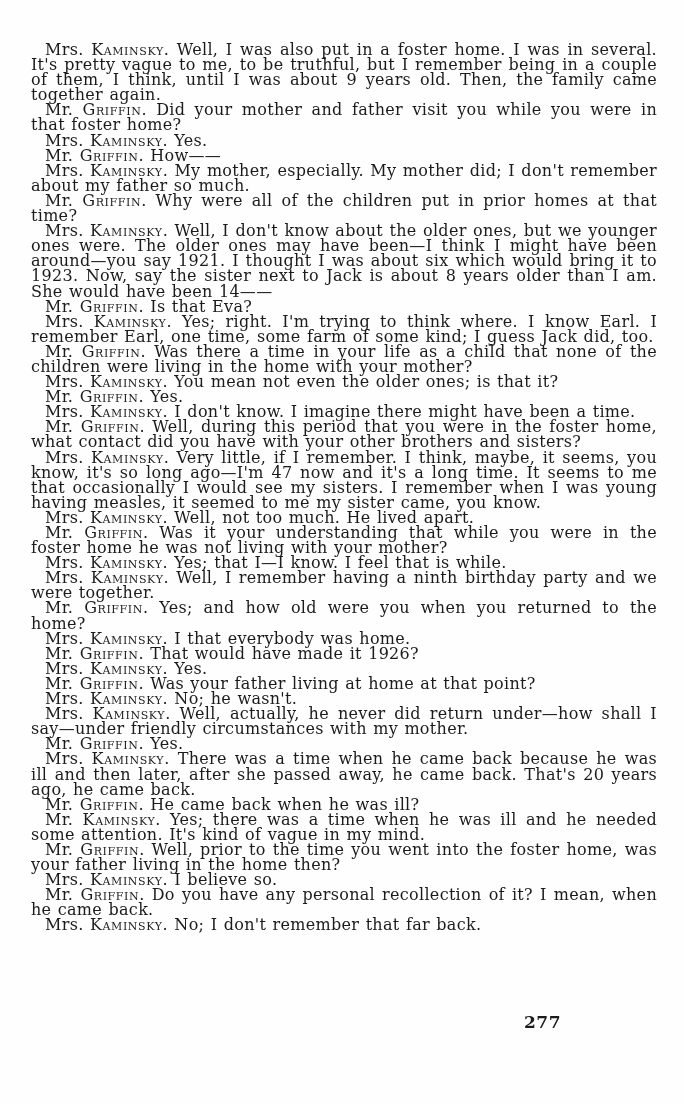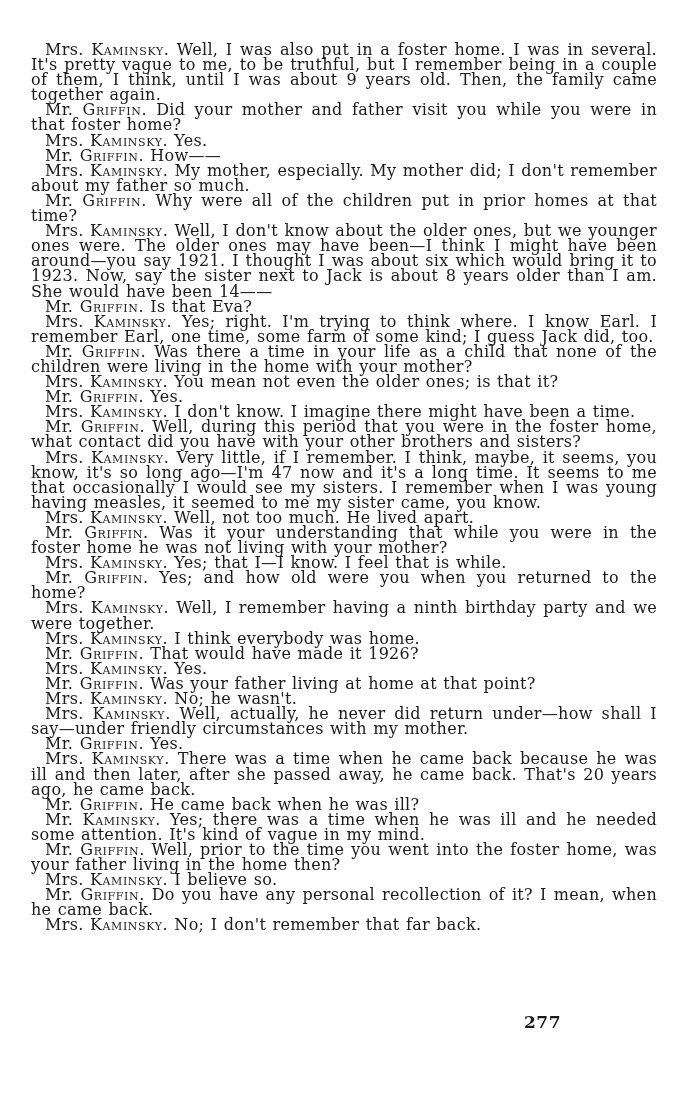--- a/index.html
+++ b/index.html
@@ -67,8 +67,8 @@
       <p class="para"><span class="speaker"><span class="prefix">Mrs. </span><span class="surname">Kaminsky</span></span><span class="speech">. Well, not too much.  He lived apart.</span></p>
       <p class="para"><span class="speaker"><span class="prefix">Mr. </span><span class="surname">Griffin</span></span><span class="speech">. Was it your understanding that while you were in the foster home he was not living with your mother?</span></p>
       <p class="para"><span class="speaker"><span class="prefix">Mrs. </span><span class="surname">Kaminsky</span></span><span class="speech">. Yes; that I—I know.  I feel that is while.</span></p>
+      <p class="para"><span class="speaker"><span class="prefix">Mrs. </span><span class="surname">Kaminsky</span></span><span class="speech">. Well, I remember having a ninth birthday party and we were together.</span></p>
       <p class="para"><span class="speaker"><span class="prefix">Mr. </span><span class="surname">Griffin</span></span><span class="speech">. Yes; and how old were you when you returned to the home?</span></p>
-      <p class="para"><span class="speaker"><span class="prefix">Mrs. </span><span class="surname">Kaminsky</span></span><span class="speech">. Well, I remember having a ninth birthday party and we were together.</span></p>
       <p class="para"><span class="speaker"><span class="prefix">Mrs. </span><span class="surname">Kaminsky</span></span><span class="speech">. I think everybody was home.</span></p>
       <p class="para"><span class="speaker"><span class="prefix">Mr. </span><span class="surname">Griffin</span></span><span class="speech">. That would have made it 1926?</span></p>
       <p class="para"><span class="speaker"><span class="prefix">Mrs. </span><span class="surname">Kaminsky</span></span><span class="speech">. Yes.</span></p>

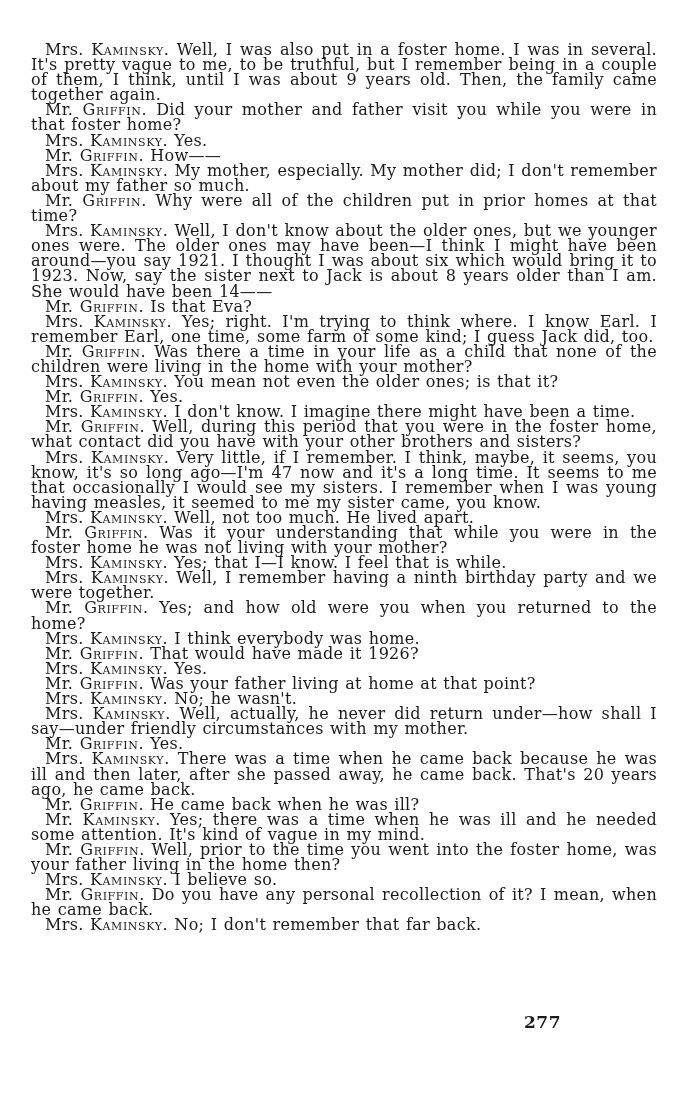--- a/index.html
+++ b/index.html
@@ -69,7 +69,7 @@
       <p class="para"><span class="speaker"><span class="prefix">Mrs. </span><span class="surname">Kaminsky</span></span><span class="speech">. Yes; that I—I know.  I feel that is while.</span></p>
       <p class="para"><span class="speaker"><span class="prefix">Mrs. </span><span class="surname">Kaminsky</span></span><span class="speech">. Well, I remember having a ninth birthday party and we were together.</span></p>
       <p class="para"><span class="speaker"><span class="prefix">Mr. </span><span class="surname">Griffin</span></span><span class="speech">. Yes; and how old were you when you returned to the home?</span></p>
-      <p class="para"><span class="speaker"><span class="prefix">Mrs. </span><span class="surname">Kaminsky</span></span><span class="speech">. I think everybody was home.</span></p>
+      <p class="para"><span class="speaker"><span class="prefix">Mrs. </span><span class="surname">Kaminsky</span></span><span class="speech">. I that everybody was home.</span></p>
       <p class="para"><span class="speaker"><span class="prefix">Mr. </span><span class="surname">Griffin</span></span><span class="speech">. That would have made it 1926?</span></p>
       <p class="para"><span class="speaker"><span class="prefix">Mrs. </span><span class="surname">Kaminsky</span></span><span class="speech">. Yes.</span></p>
       <p class="para"><span class="speaker"><span class="prefix">Mr. </span><span class="surname">Griffin</span></span><span class="speech">. Was your father living at home at that point?</span></p>

